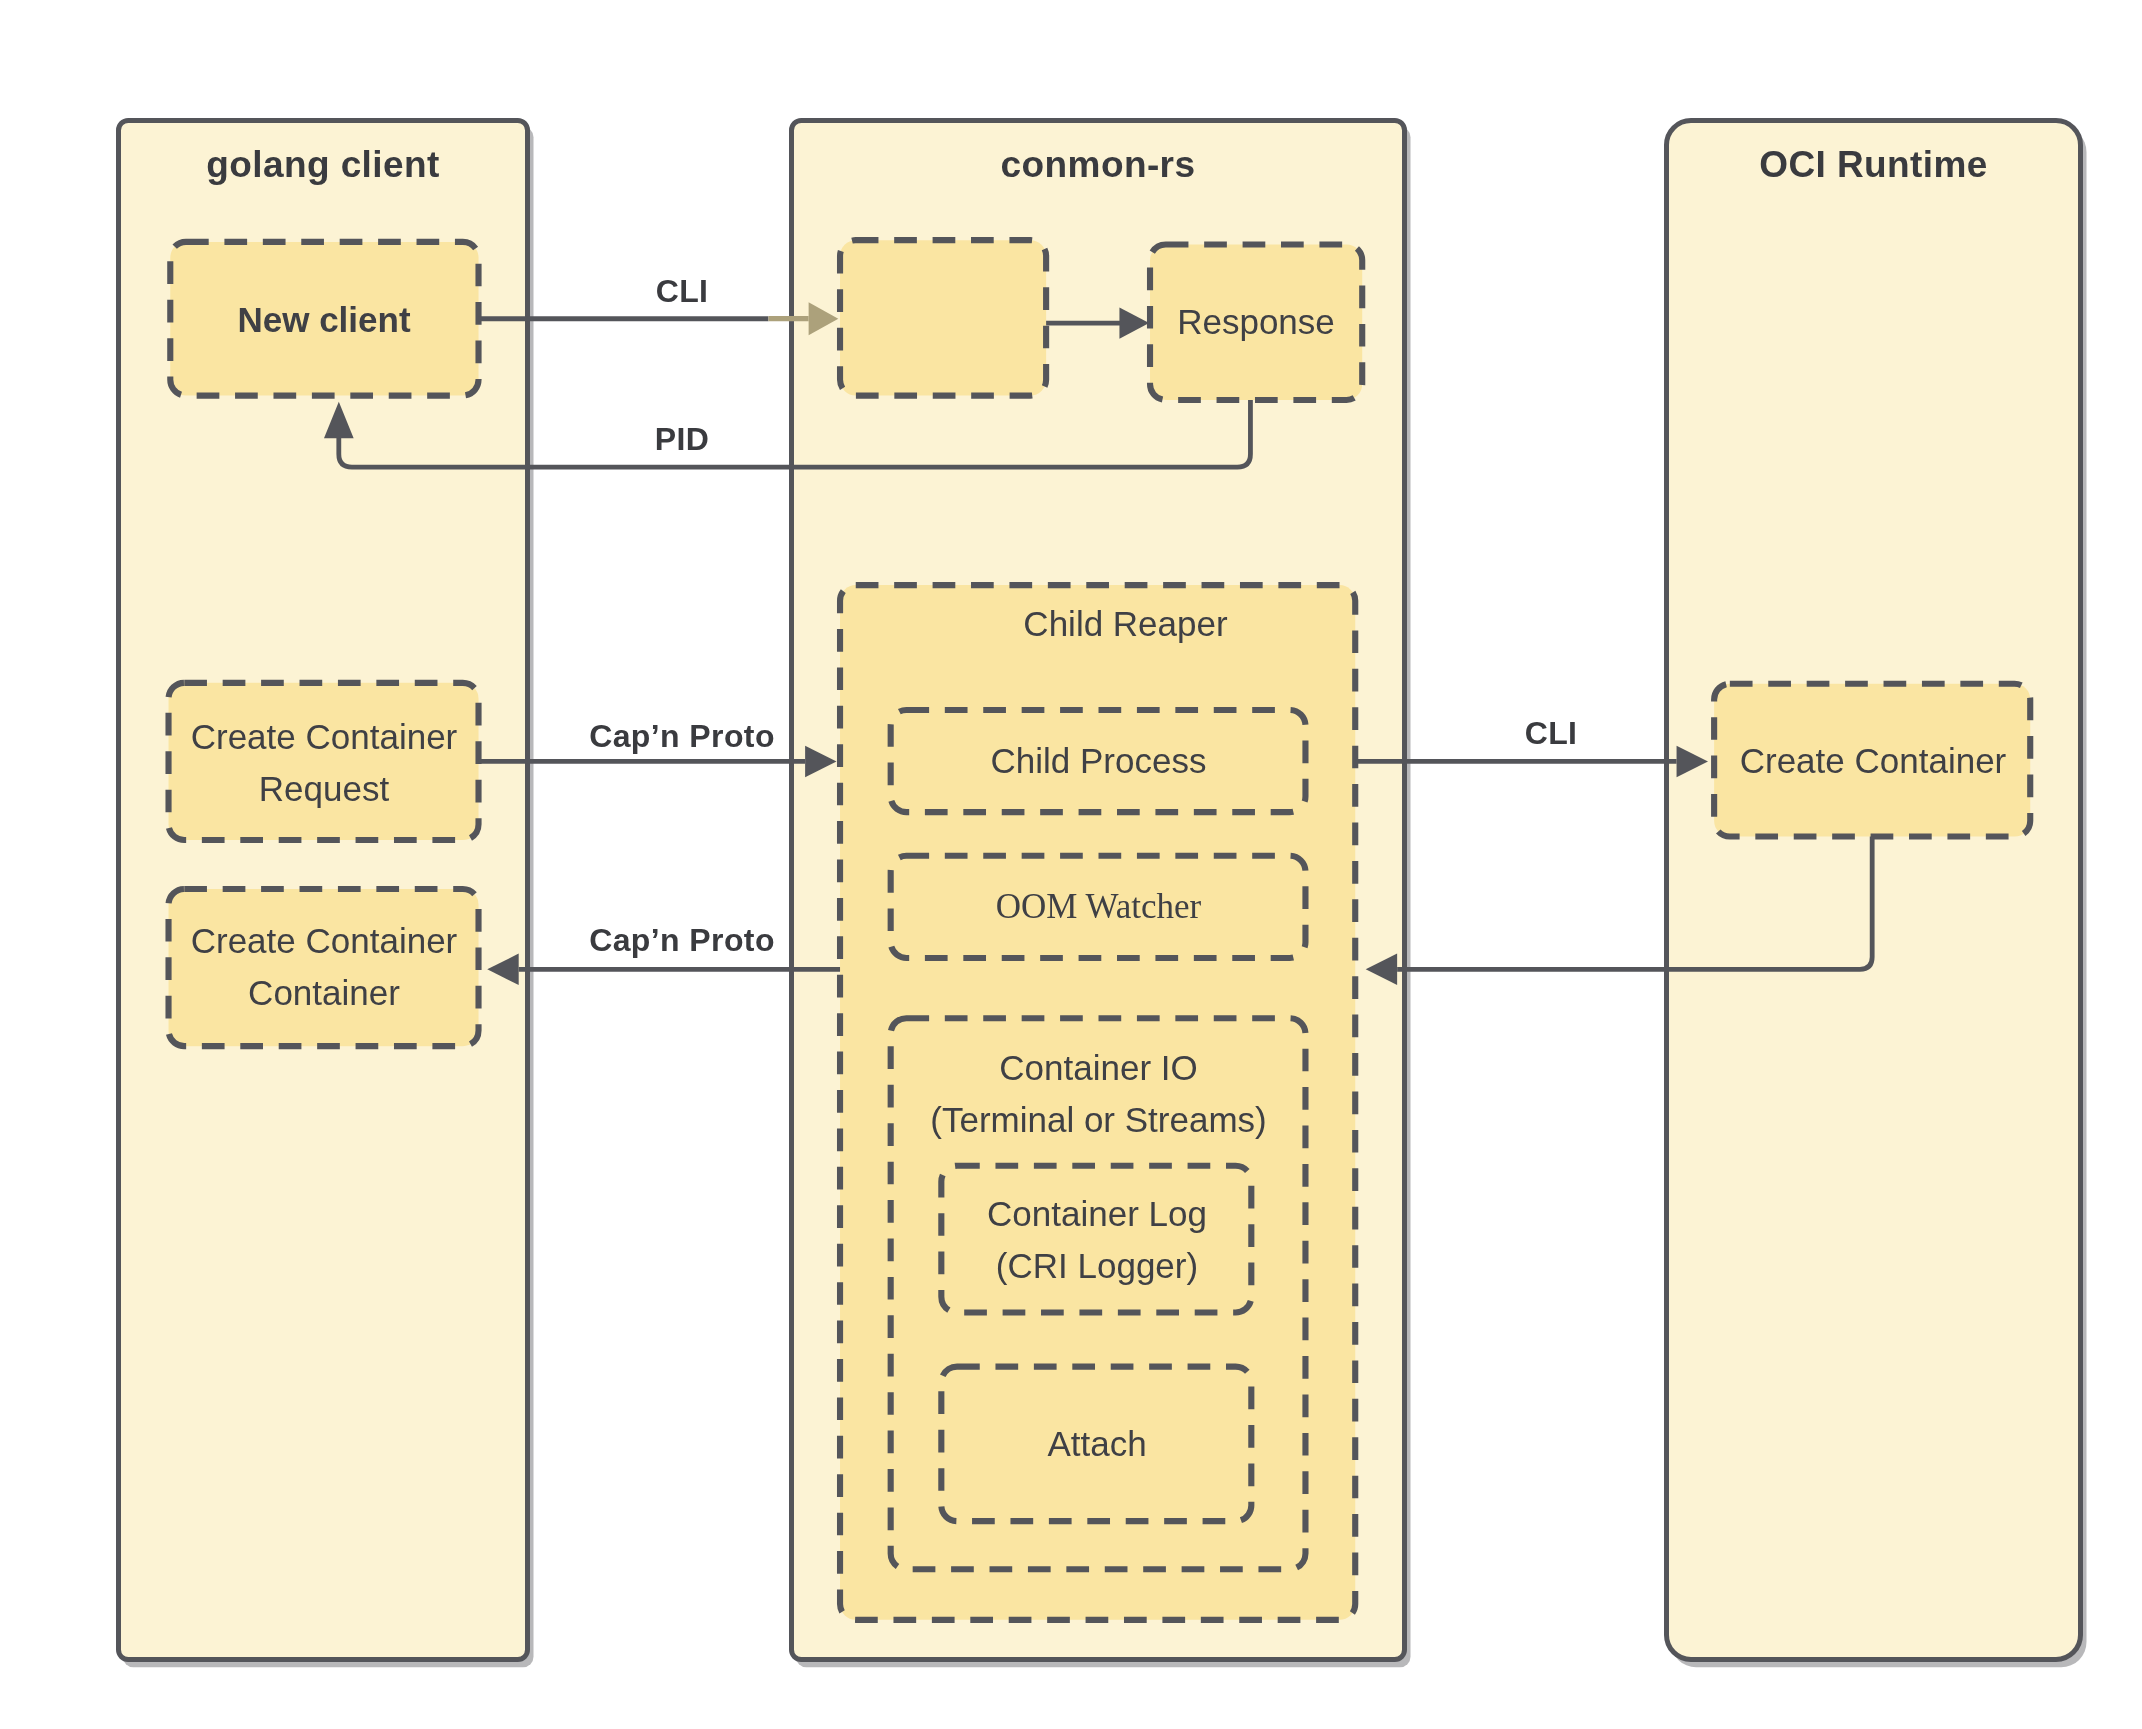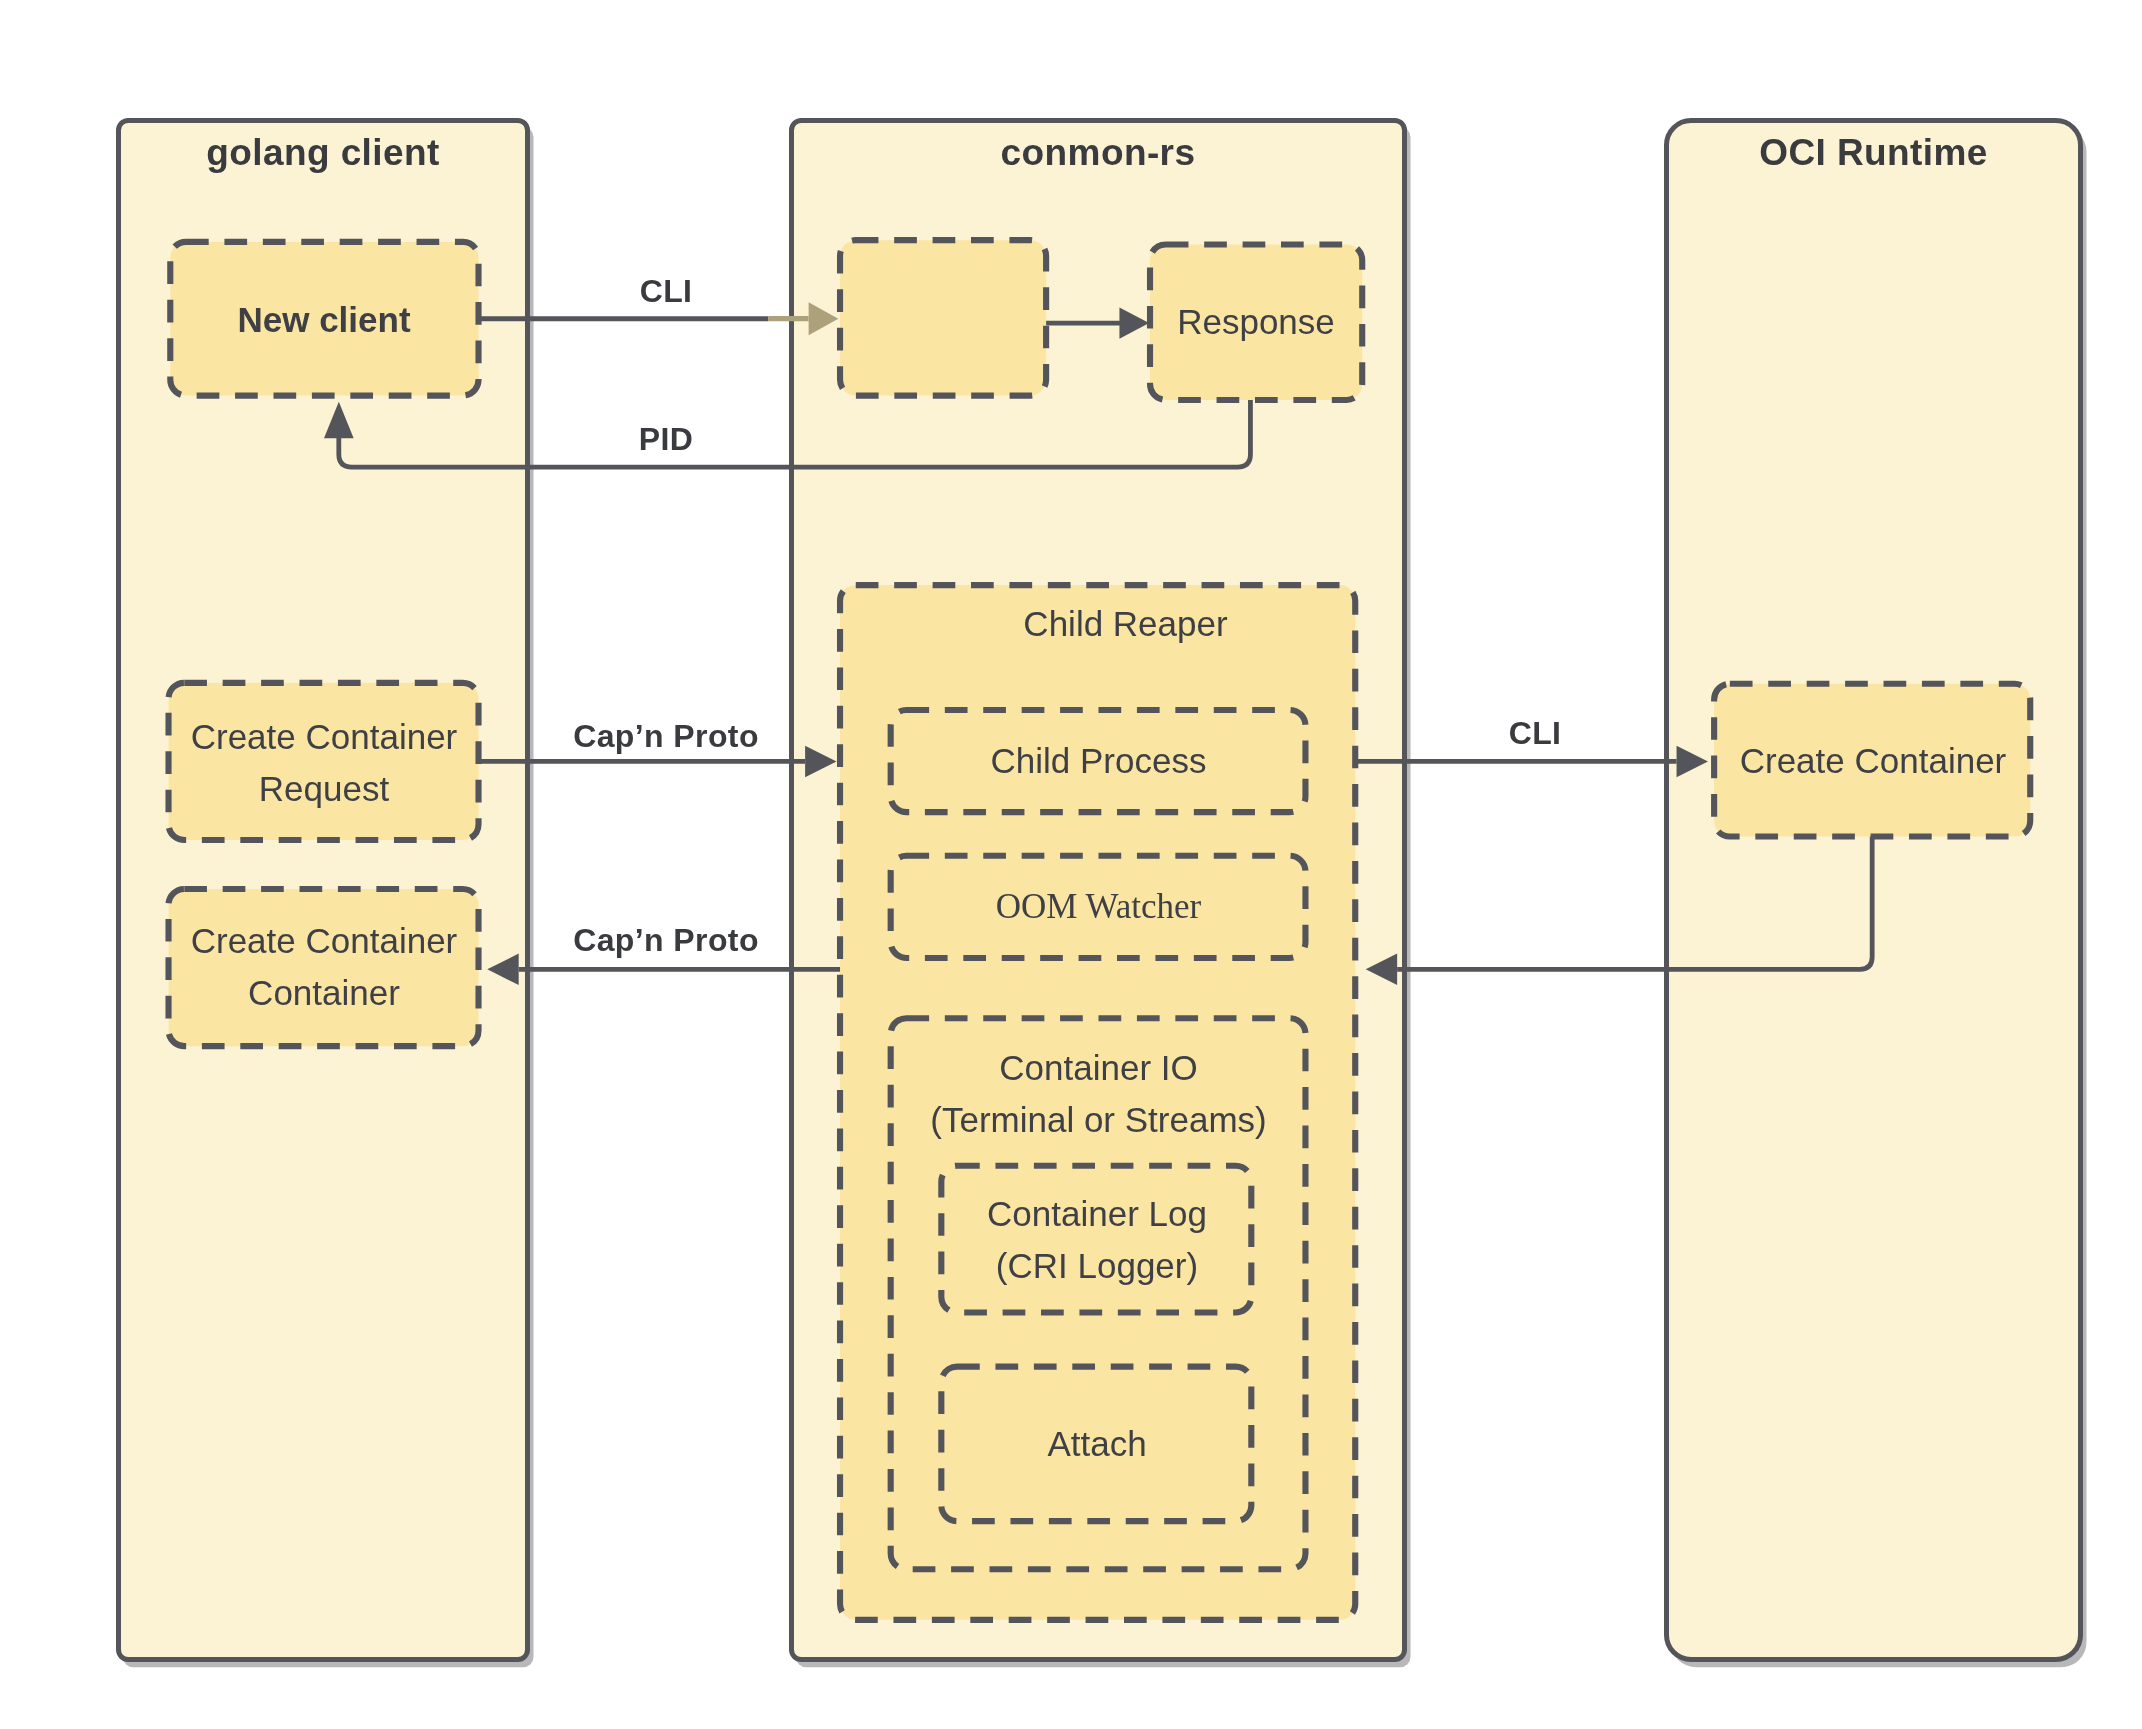--- a/index.html
+++ b/index.html
@@ -27,7 +27,7 @@
     box-shadow:5.2px 7px 0 -1.7px rgba(125,126,130,0.55);
   }
   .column-title{
-    margin-top:9px;
+    margin-top:21px;
     text-align:center;
     font-size:37px;
     font-weight:bold;

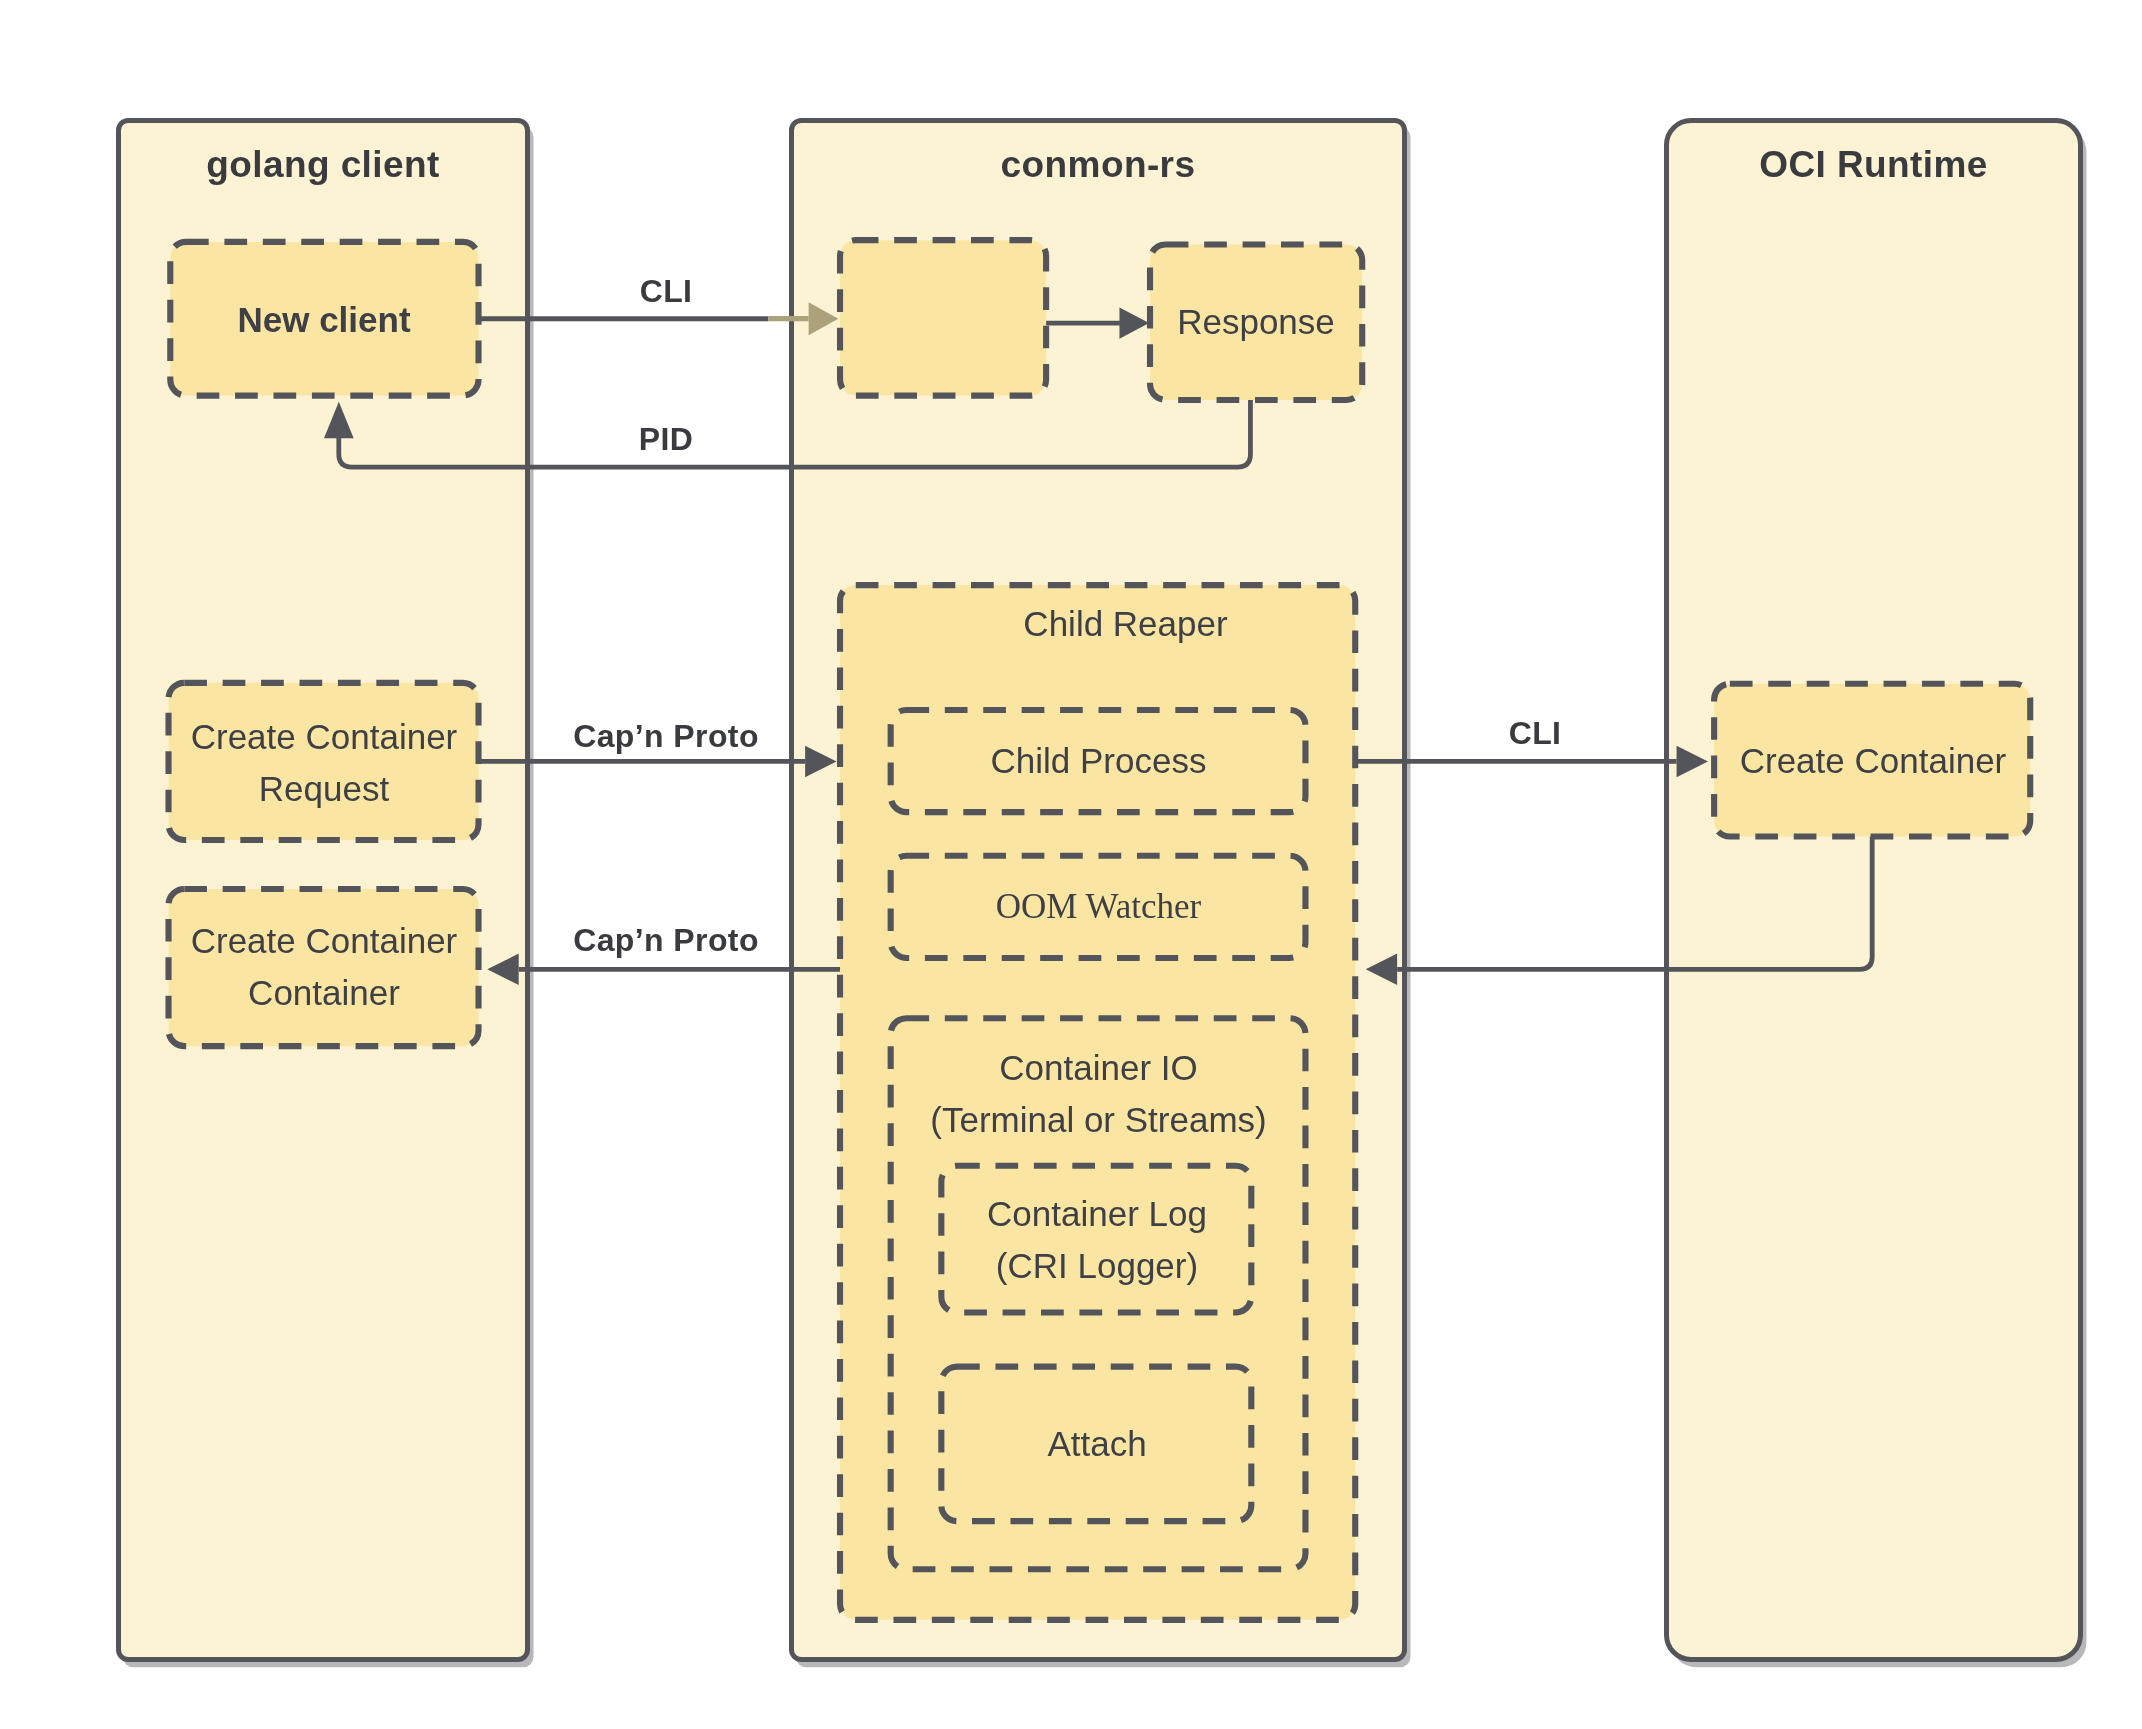--- a/index.html
+++ b/index.html
@@ -56,6 +56,7 @@
     font-weight:bold;
     color:#3a3b3f;
     letter-spacing:0.4px;
+    margin-left:16px;
   }
 </style>
 </head>

